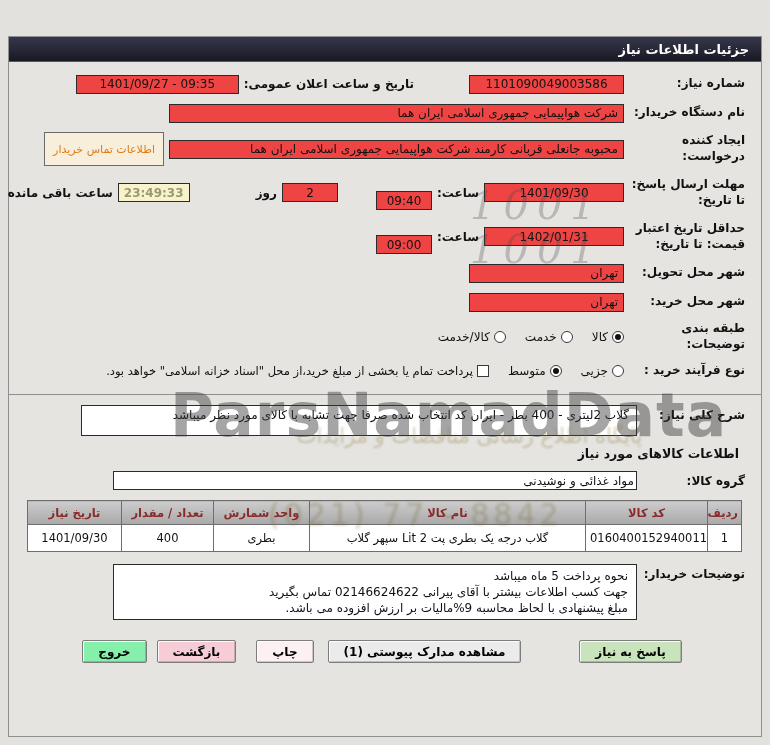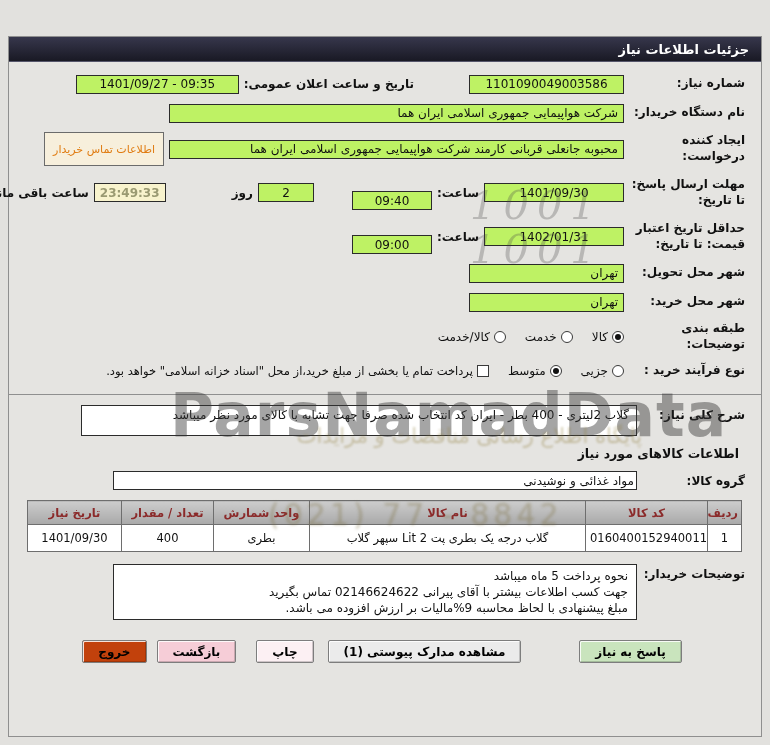--- a/index.html
+++ b/index.html
@@ -32,7 +32,7 @@
   .w72 { width: 72px; } .w80 { width: 80px; margin-top: 16px; } .w140 { width: 140px; }
   .w155 { width: 155px; } .w163 { width: 163px; } .w455 { width: 455px; }
   .box {
-    background: #bef264; border: 1px solid #2b2b2b; height: 19px;
+    background: #ef4444; border: 1px solid #2b2b2b; height: 19px;
     display: flex; align-items: center; padding: 0 5px;
     overflow: hidden; white-space: nowrap; flex: 0 0 auto;
   }

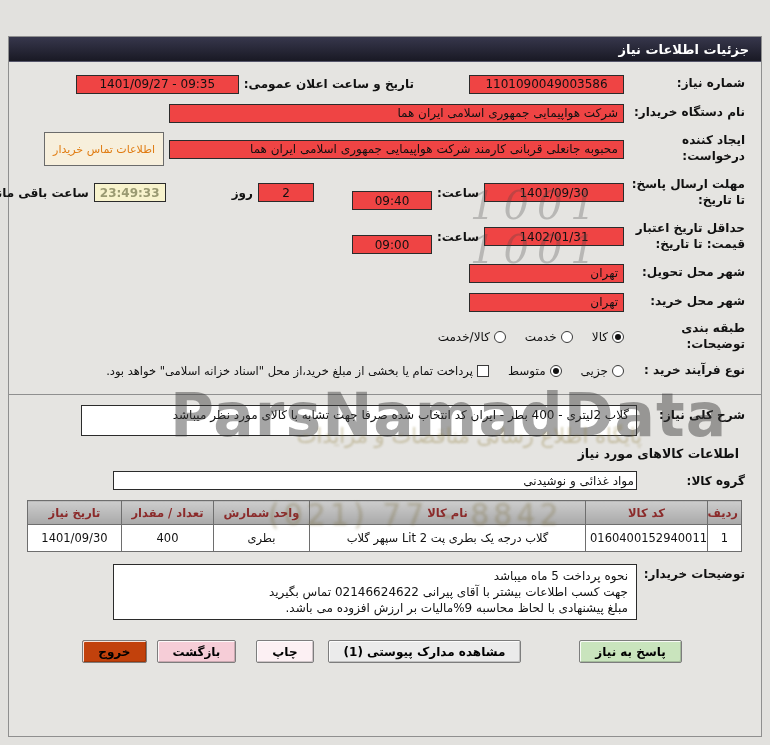--- a/index.html
+++ b/index.html
@@ -29,7 +29,7 @@
   .lbl { flex: 0 0 auto; font-weight: bold; }
   .spacer { flex: 0 0 auto; }
   .w28 { width: 28px; } .w45 { width: 45px; } .w56 { width: 56px; }
-  .w72 { width: 72px; } .w80 { width: 80px; margin-top: 16px; } .w140 { width: 140px; }
+  .w72 { width: 72px; } .w80 { width: 56px; margin-top: 16px; } .w140 { width: 140px; }
   .w155 { width: 155px; } .w163 { width: 163px; } .w455 { width: 455px; }
   .box {
     background: #ef4444; border: 1px solid #2b2b2b; height: 19px;

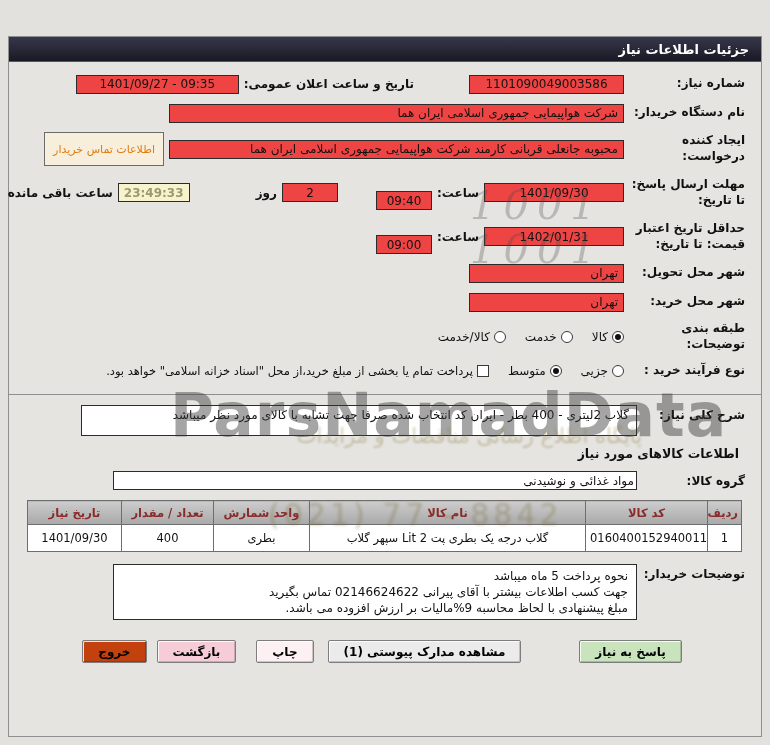--- a/index.html
+++ b/index.html
@@ -81,7 +81,7 @@
   .btn-attach { background: #ebebeb; margin-left: 14px; }
   .btn-print  { background: #fcf0f3; margin-left: 20px; }
   .btn-back   { background: #f6cdd7; margin-left: 10px; }
-  .btn-exit   { background: #c2410c; }
+  .btn-exit   { background: #86efac; }
   
   .wm { position: absolute; inset: 0; pointer-events: none; z-index: 9; }
   .wm-stamp {

